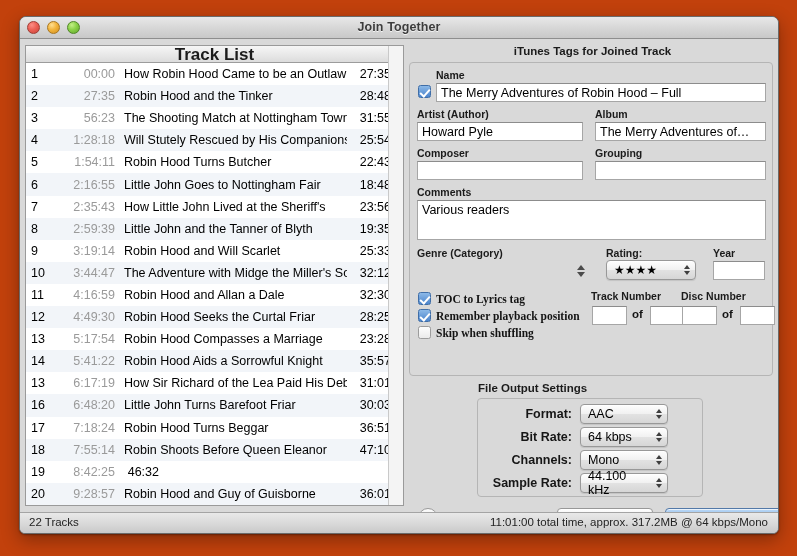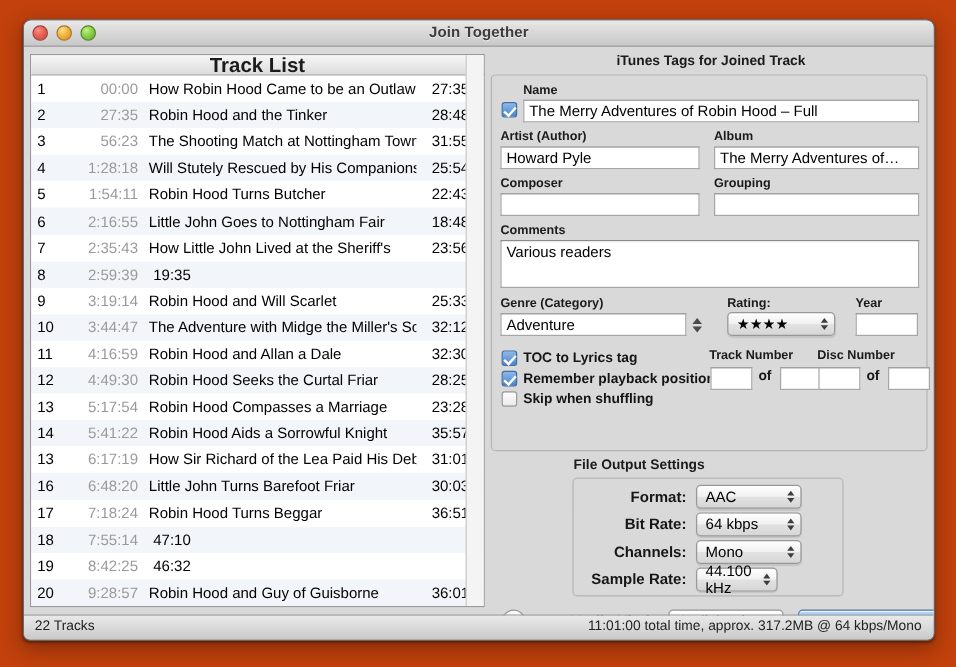--- a/index.html
+++ b/index.html
@@ -405,6 +405,7 @@
             <div class="row even">
               <div class="c-num">8</div>
               <div class="c-start">2:59:39</div>
+              <div class="c-title">Little John and the Tanner of Blyth</div>
               <div class="c-dur">19:35</div>
             </div>
             <div class="row odd">

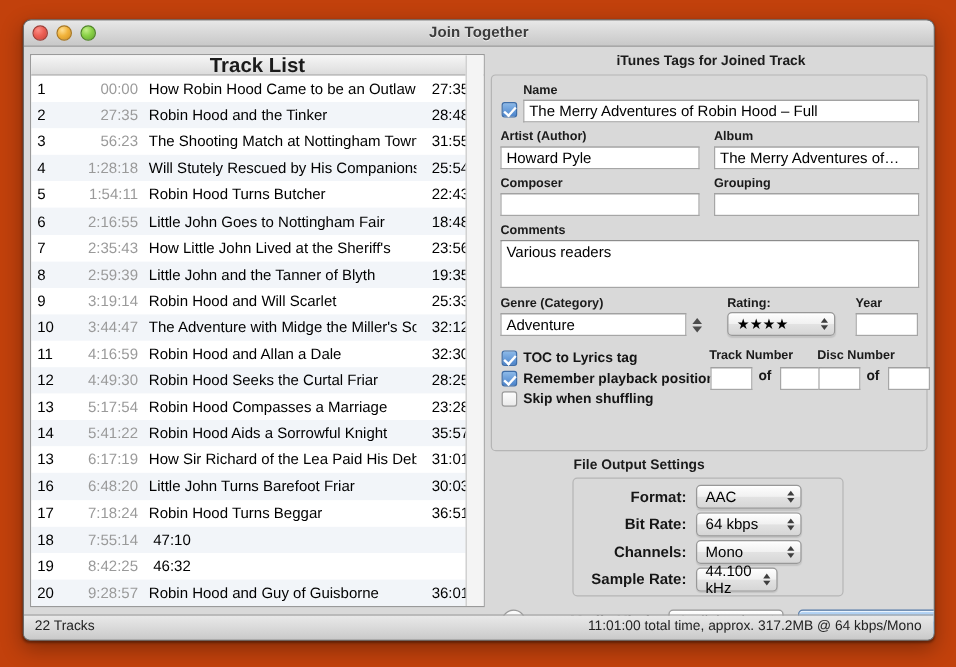--- a/index.html
+++ b/index.html
@@ -508,7 +508,6 @@
           <div class="textarea" style="position:absolute; left:7px; top:137px; width:349px; height:40px;">Various readers</div>
 
           <div style="position:absolute; left:7px; top:184px;" class="fld-label">Genre (Category)</div>
-          <div class="textfield" style="position:absolute; left:7px; top:198px; width:155px;">Adventure</div>
           <div class="stepper" style="position:absolute; left:165px; top:198px;">
             <i class="up"></i>
               <i class="down"></i>

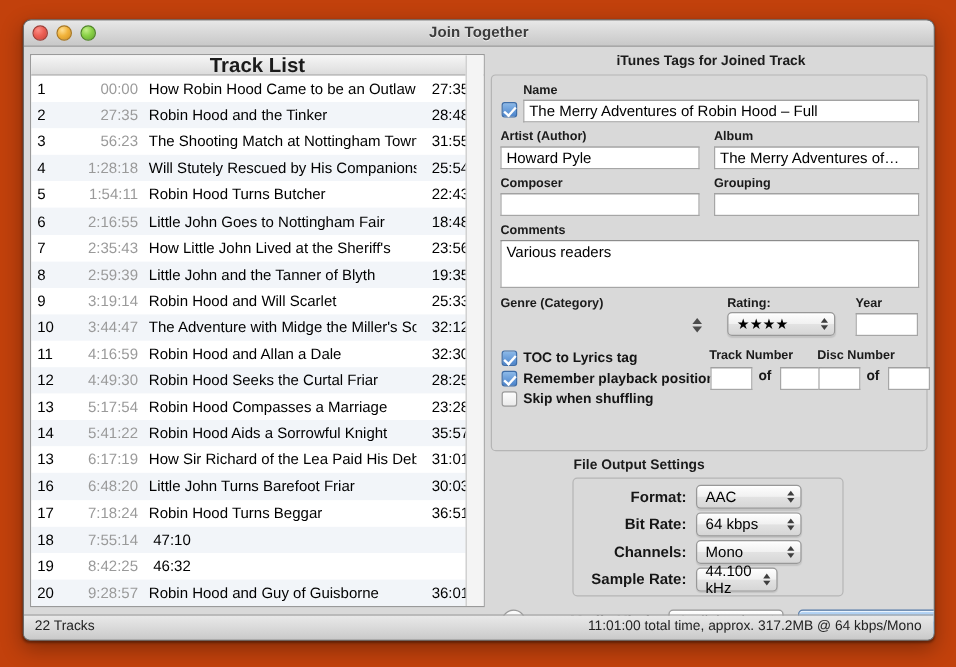--- a/index.html
+++ b/index.html
@@ -240,6 +240,7 @@
     font-weight: bold;
     color: #141414;
     height: 15px;
+    font-family: Liberation Serif, serif;
   }
 
   

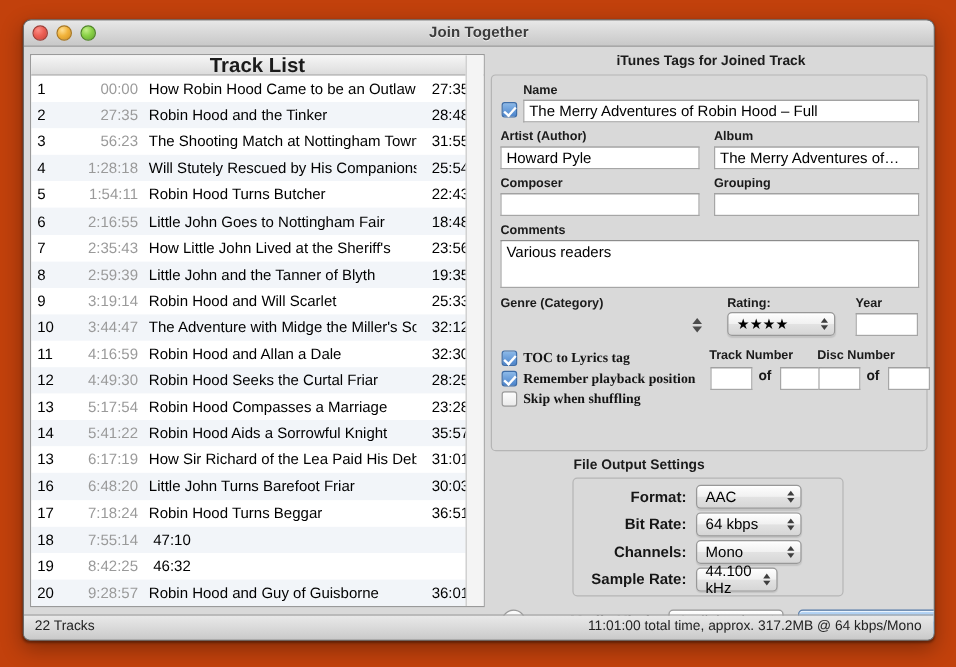--- a/index.html
+++ b/index.html
@@ -466,6 +466,7 @@
             <div class="row even">
               <div class="c-num">18</div>
               <div class="c-start">7:55:14</div>
+              <div class="c-title">Robin Shoots Before Queen Eleanor</div>
               <div class="c-dur">47:10</div>
             </div>
             <div class="row odd">

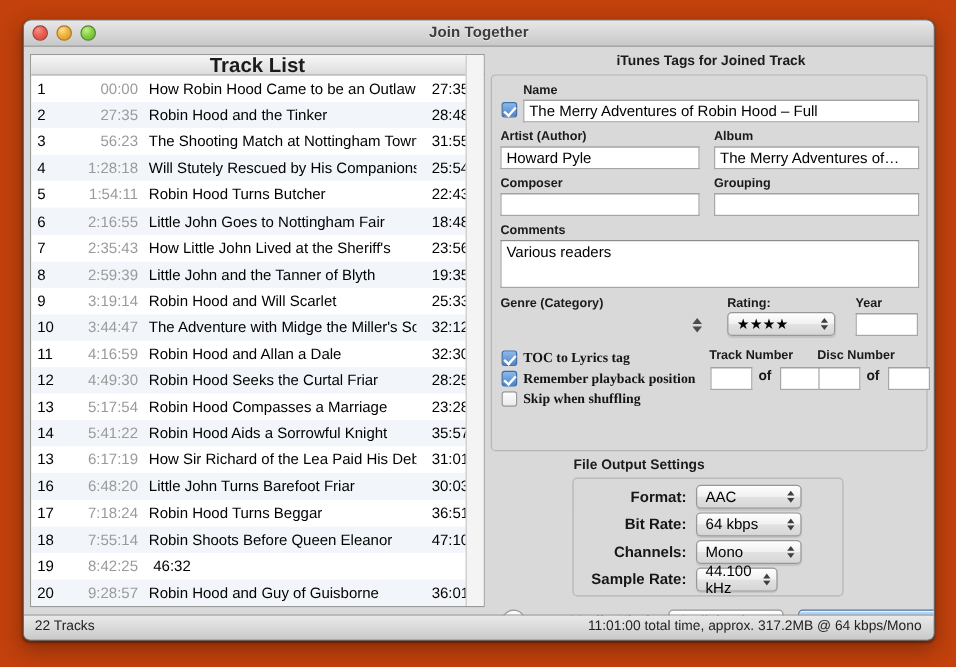--- a/index.html
+++ b/index.html
@@ -583,7 +583,7 @@
           </div>
 
           <div class="rowlabel" style="position:absolute; left:0; top:77px; width:94px;">Sample Rate:</div>
-          <div class="popup" style="position:absolute; left:102px; top:74px; width:68px;">
+          <div class="popup" style="position:absolute; left:102px; top:74px; width:88px;">
             <span>44.100 kHz</span>
             <span class="arrows">
                 <i class="up"></i>

